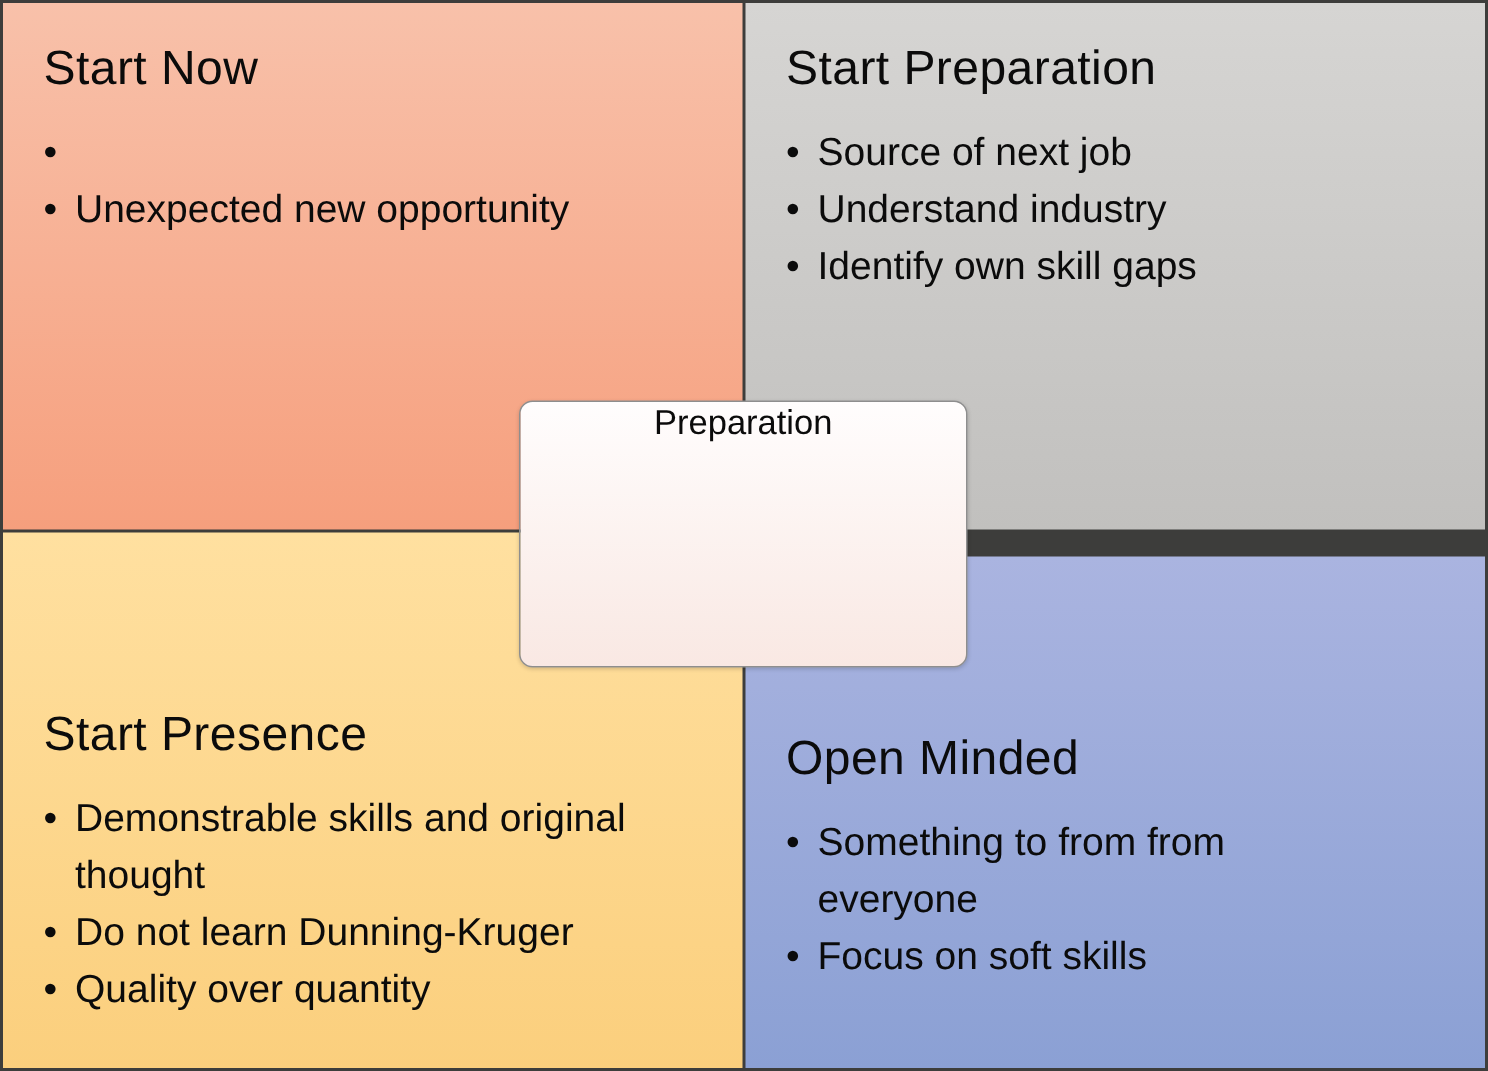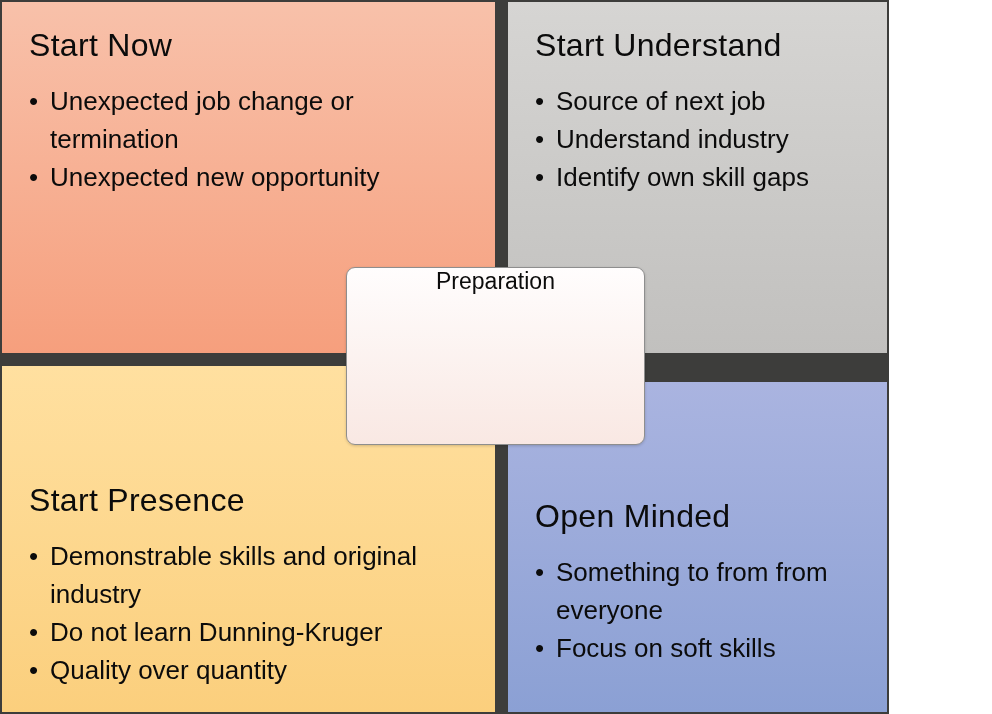--- a/index.html
+++ b/index.html
@@ -10,13 +10,13 @@
   }
   .canvas {
     position: relative;
-    width: 889px;
+    width: 992px;
     height: 714px;
     box-sizing: border-box;
     display: grid;
     grid-template-columns: 493px 1fr;
     grid-template-rows: 351px 1fr;
-    gap: 13px;
+    gap: 2px;
     padding: 2px;
     background: #3d3d3b; 
     overflow: hidden;

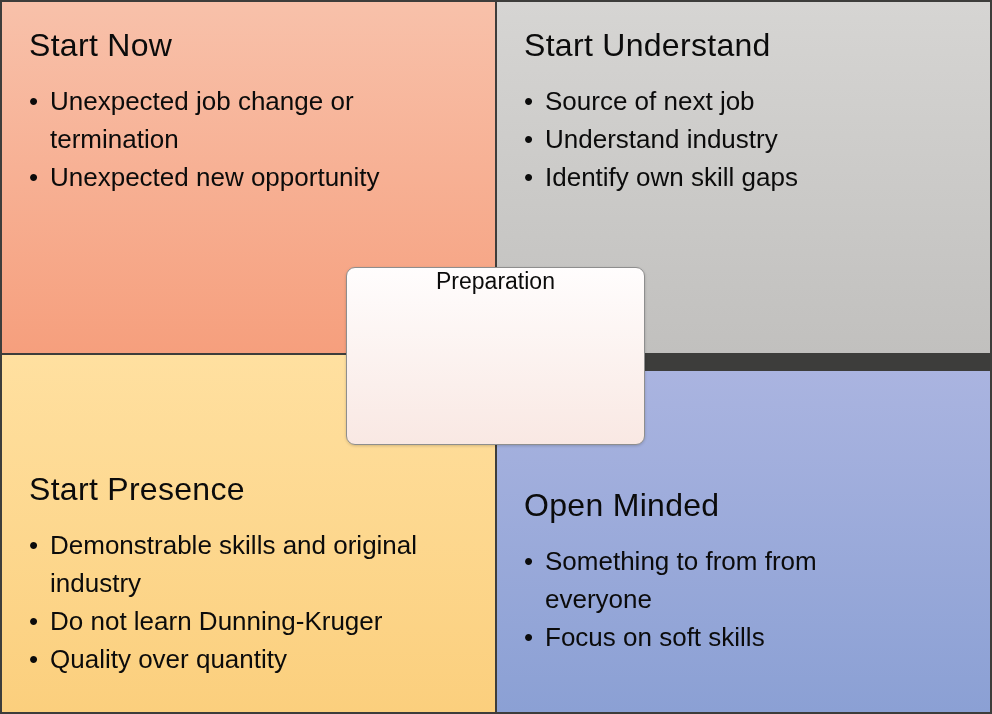--- a/index.html
+++ b/index.html
@@ -96,7 +96,7 @@
   </section>
 
   <section class="quadrant top" style="background-image: linear-gradient(rgb(214, 213, 211), rgb(193, 192, 190));">
-    <h2>Start Understand</h2>
+    <h2>Start Preparation</h2>
     <ul>
       <li>
         <span class="marker">•</span>

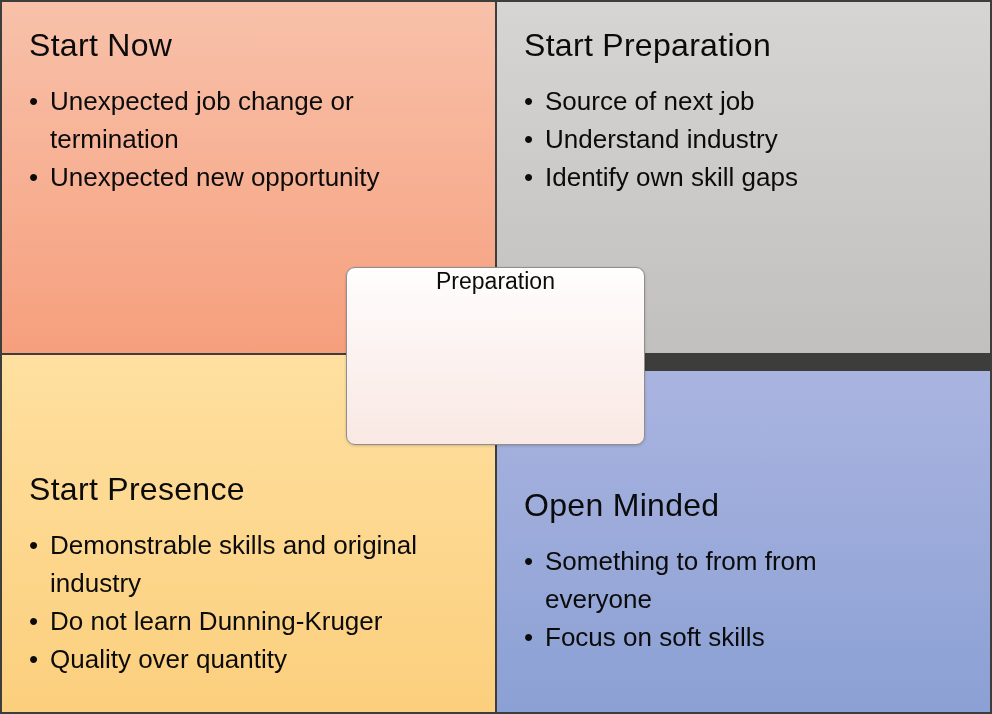--- a/index.html
+++ b/index.html
@@ -85,8 +85,6 @@
     <ul>
       <li>
         <span class="marker">•</span>
-        <span class="btext">Unexpected job change or
-termination</span>
       </li>
       <li>
         <span class="marker">•</span>

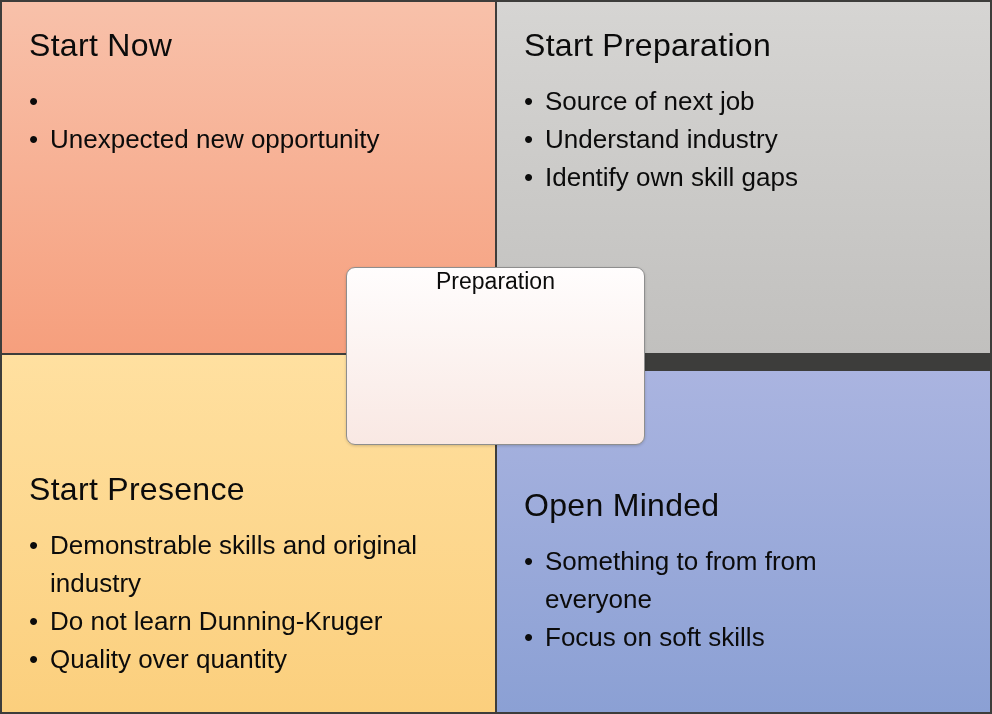--- a/index.html
+++ b/index.html
@@ -117,7 +117,7 @@
       <li>
         <span class="marker">•</span>
         <span class="btext">Demonstrable skills and original
-industry</span>
+thought</span>
       </li>
       <li>
         <span class="marker">•</span>

